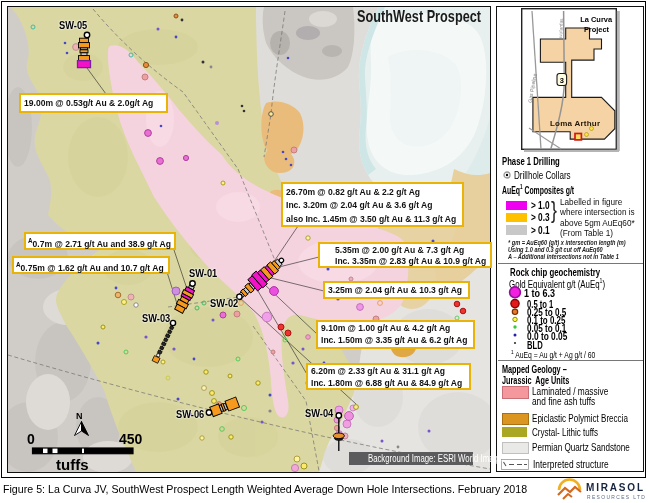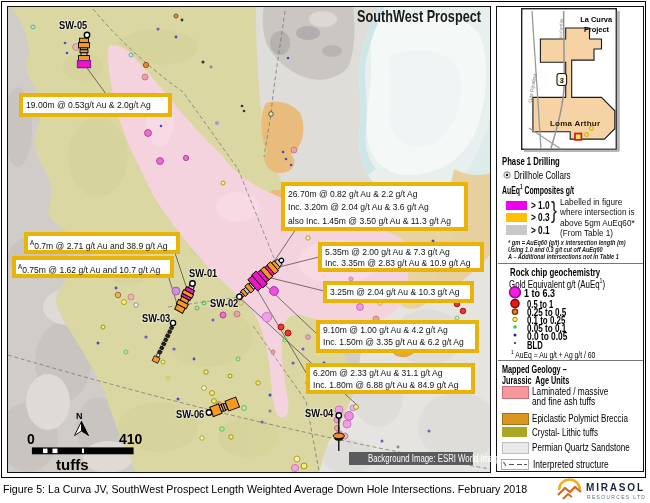--- a/index.html
+++ b/index.html
@@ -3,7 +3,7 @@
 html,body{margin:0;padding:0}
 body{width:650px;height:503px;font-family:"Liberation Sans",sans-serif;position:relative;background:#fff;overflow:hidden}
 .a{position:absolute}
-.box{position:absolute;background:#fff;border:4px solid #eab308;font-weight:normal;color:#111;white-space:nowrap;z-index:30}
+.box{position:absolute;background:#fff;border:2px solid #eab308;font-weight:bold;color:#111;white-space:nowrap;z-index:30}
 .box div{transform-origin:0 50%}
 .nw{white-space:nowrap}
 .rc{font-size:10px;font-weight:bold;z-index:10;transform-origin:0 0}

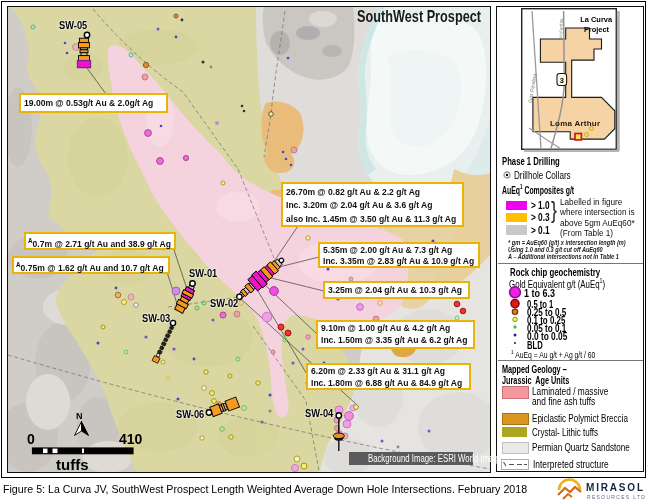--- a/index.html
+++ b/index.html
@@ -312,7 +312,7 @@
 <div>Inc. 3.20m @ 2.04 g/t Au &amp; 3.6 g/t Ag</div>
 <div>also Inc. 1.45m @ 3.50 g/t Au &amp; 11.3 g/t Ag</div>
 </div>
-<div class="box" id="b5" style="left:318px;top:242px;width:155px;height:22px;font-size:9.5px;line-height:11px;padding-left:3px">
+<div class="box" id="b5" style="left:318px;top:242px;width:155px;height:22px;font-size:9.5px;line-height:11px;padding-left:15px">
 <div>5.35m @ 2.00 g/t Au &amp; 7.3 g/t Ag</div>
 <div>Inc. 3.35m @ 2.83 g/t Au &amp; 10.9 g/t Ag</div>
 </div>

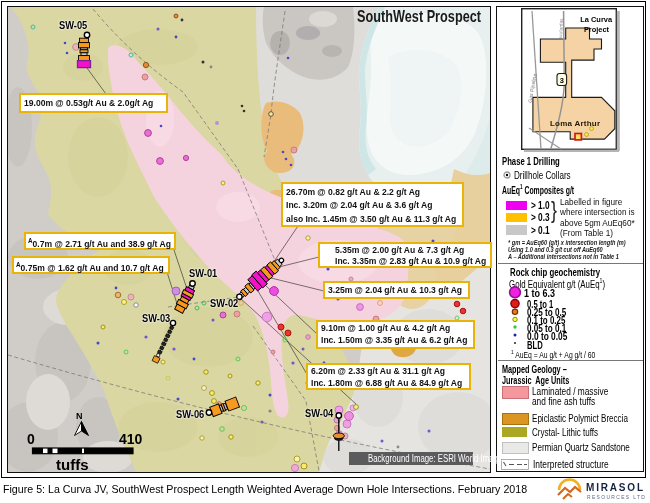--- a/index.html
+++ b/index.html
@@ -328,7 +328,7 @@
 <div>Inc. 1.80m @ 6.88 g/t Au &amp; 84.9 g/t Ag</div>
 </div>
 <div class="a" style="left:27px;top:431px;font-weight:bold;font-size:14px;z-index:25">0</div>
-<div class="a" style="left:119px;top:431px;font-weight:bold;font-size:14px;z-index:25">410</div>
+<div class="a" style="left:119px;top:431px;font-weight:bold;font-size:14px;z-index:25">450</div>
 <div class="a" style="left:56px;top:456px;font-weight:bold;font-size:15px;z-index:25">tuffs</div>
 <div class="a" style="left:76px;top:411px;font-weight:bold;font-size:9px;z-index:25">N</div>
 <div class="a" style="left:349px;top:452px;width:124px;height:13px;background:#5b5b5d;color:#fff;font-size:10px;line-height:13px;text-align:center;z-index:25;white-space:nowrap"><span style="display:inline-block;transform:scaleX(0.78);transform-origin:50% 50%">Background Image: ESRI World Image</span></div>

